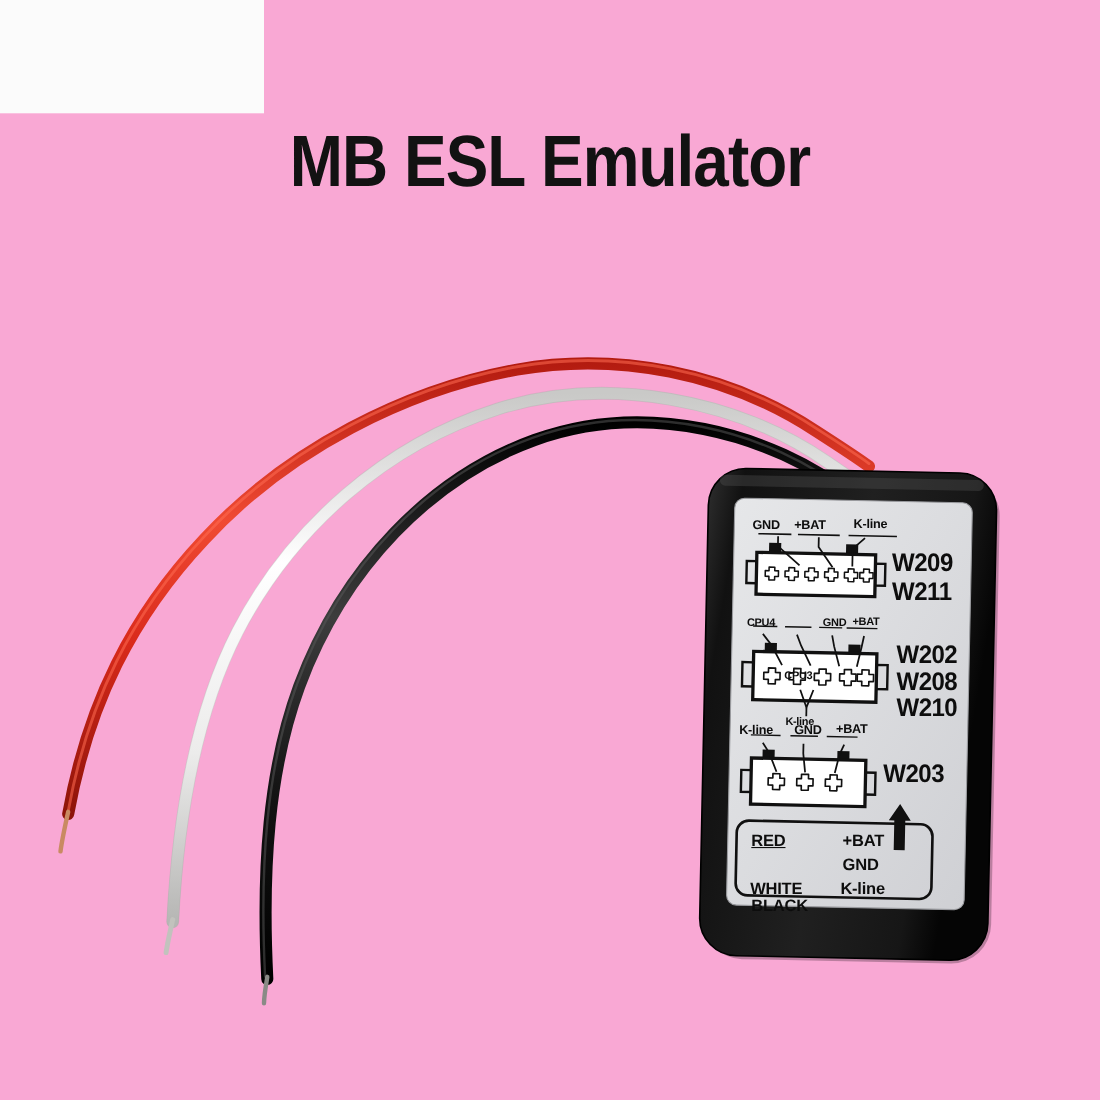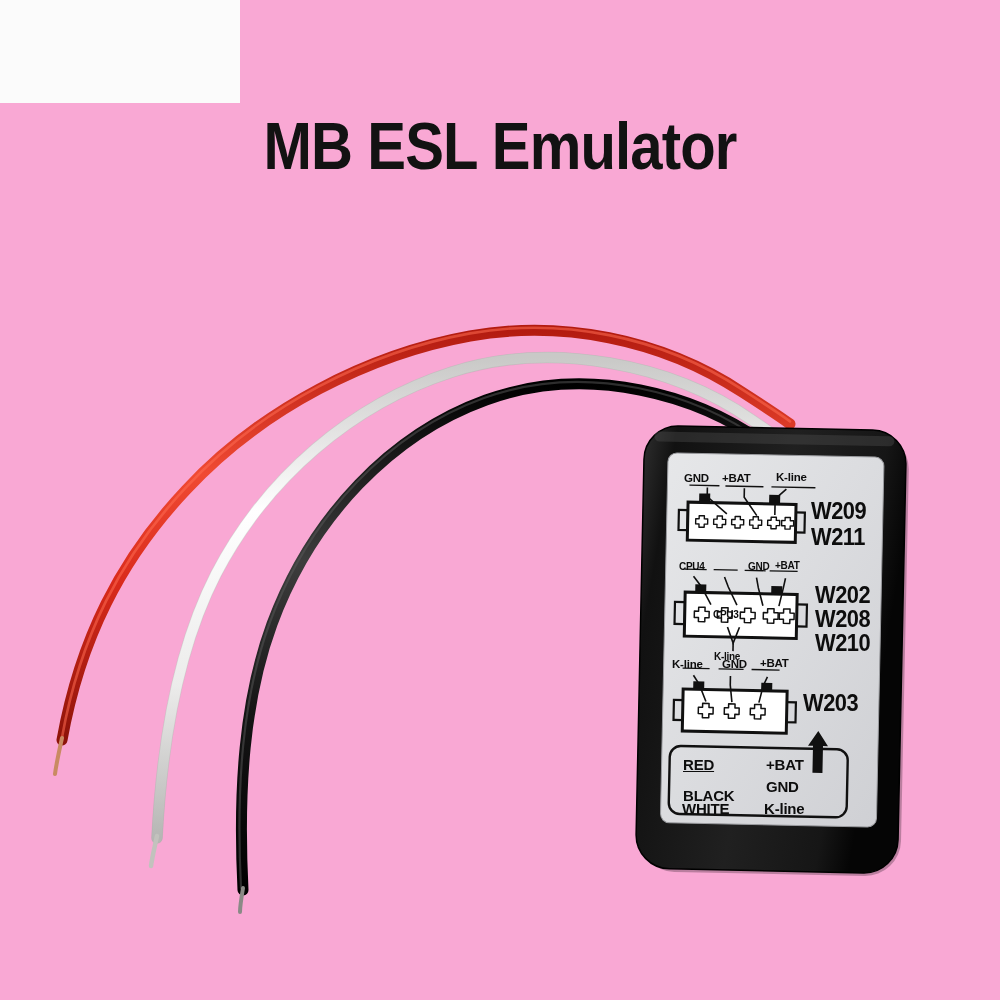--- a/index.html
+++ b/index.html
@@ -284,7 +284,7 @@
 
   <div class="lbl legend-txt" style="left:683px; top:757px;text-decoration:underline;">RED</div>
   <div class="lbl legend-txt" style="left:766px; top:757px;">+BAT</div>
-  <div class="lbl legend-txt" style="left:683px; top:788px;">BLACK</div>
+  <div class="lbl legend-txt" style="left:683px; top:816px;">BLACK</div>
   <div class="lbl legend-txt" style="left:766px; top:779px;">GND</div>
   <div class="lbl legend-txt" style="left:682px; top:801px;">WHITE</div>
   <div class="lbl legend-txt" style="left:764px; top:801px;">K-line</div>

